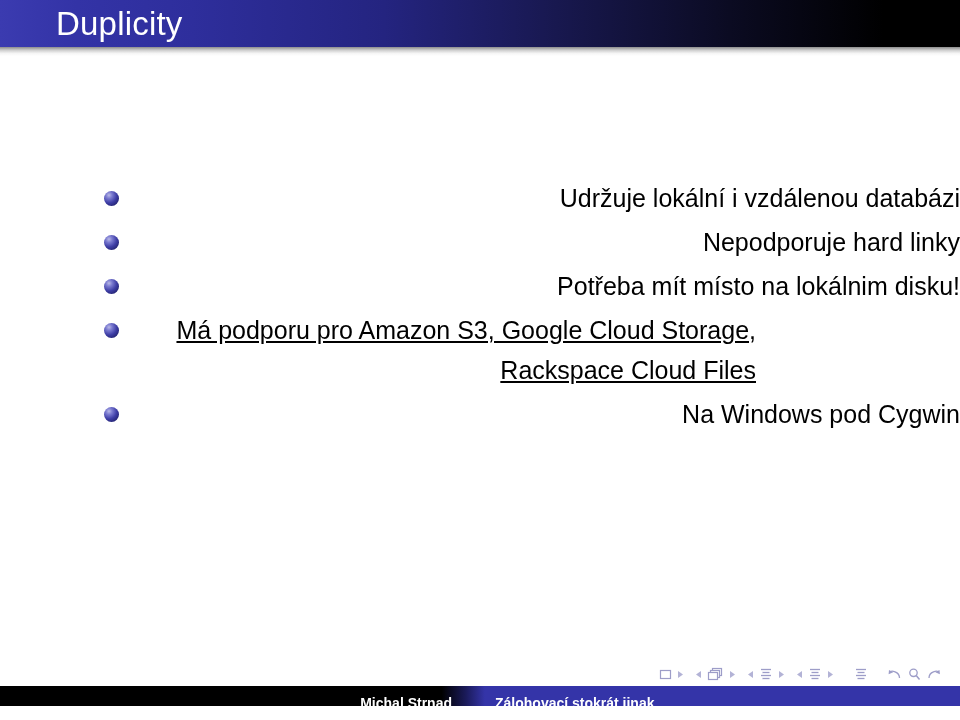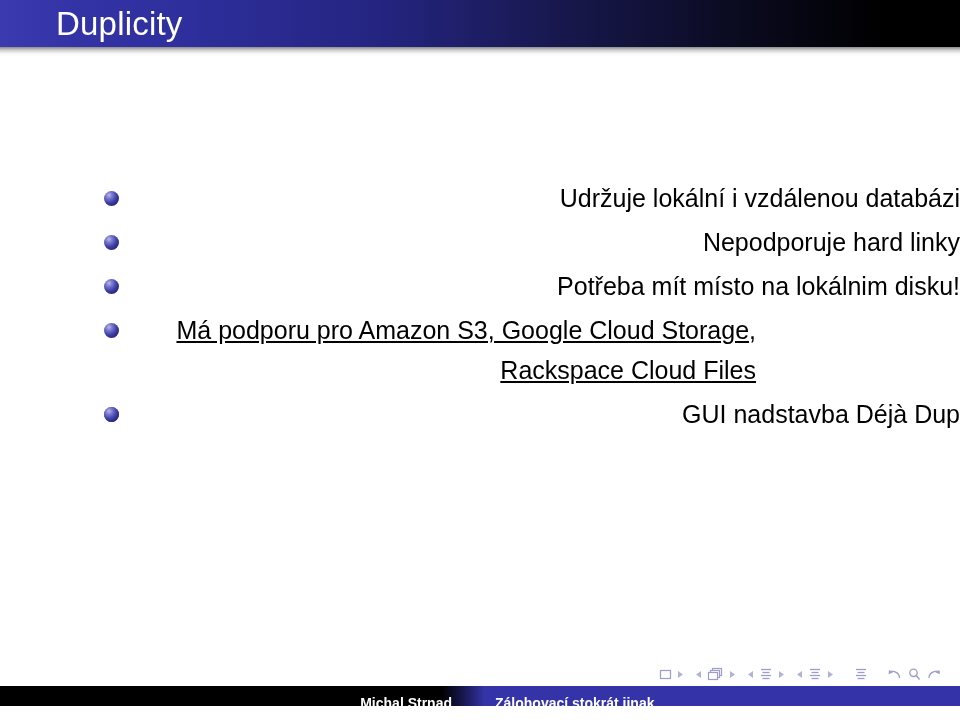--- a/index.html
+++ b/index.html
@@ -195,6 +195,7 @@
 
   <div class="bullet-row">
     <span class="bullet-ball"></span>
+    <span class="bullet-text">Na Windows pod Cygwin</span>
   </div>
 
   <div class="bullet-row">

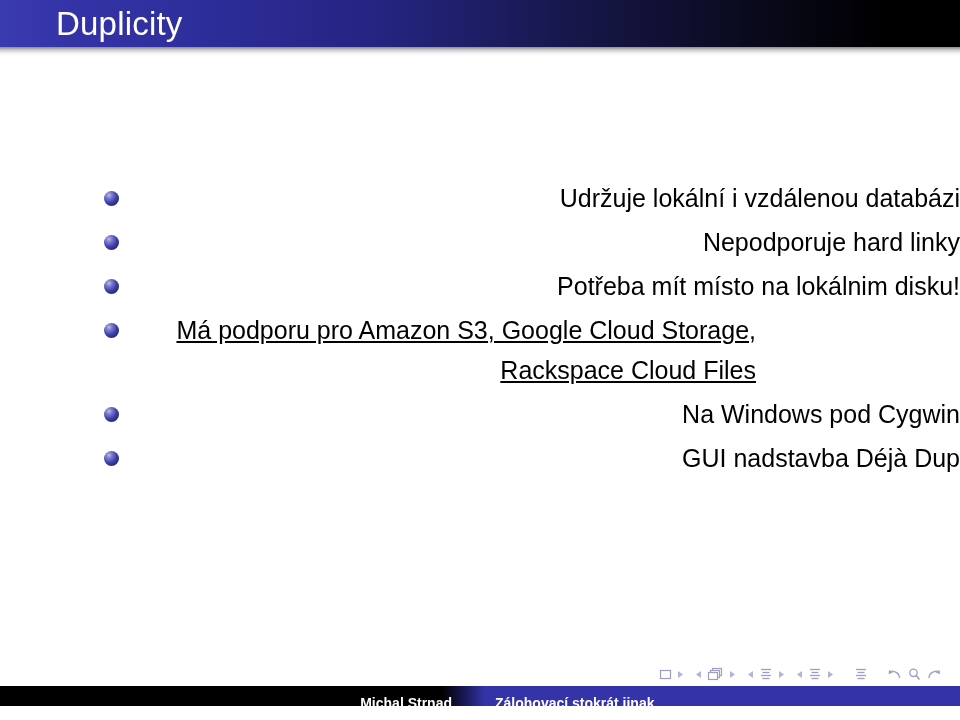--- a/index.html
+++ b/index.html
@@ -198,10 +198,6 @@
     <span class="bullet-text">Na Windows pod Cygwin</span>
   </div>
 
-  <div class="bullet-row">
-    <span class="bullet-ball"></span>
-    <span class="bullet-text">GUI nadstavba Déjà Dup</span>
-  </div>
 
 </div>
 

